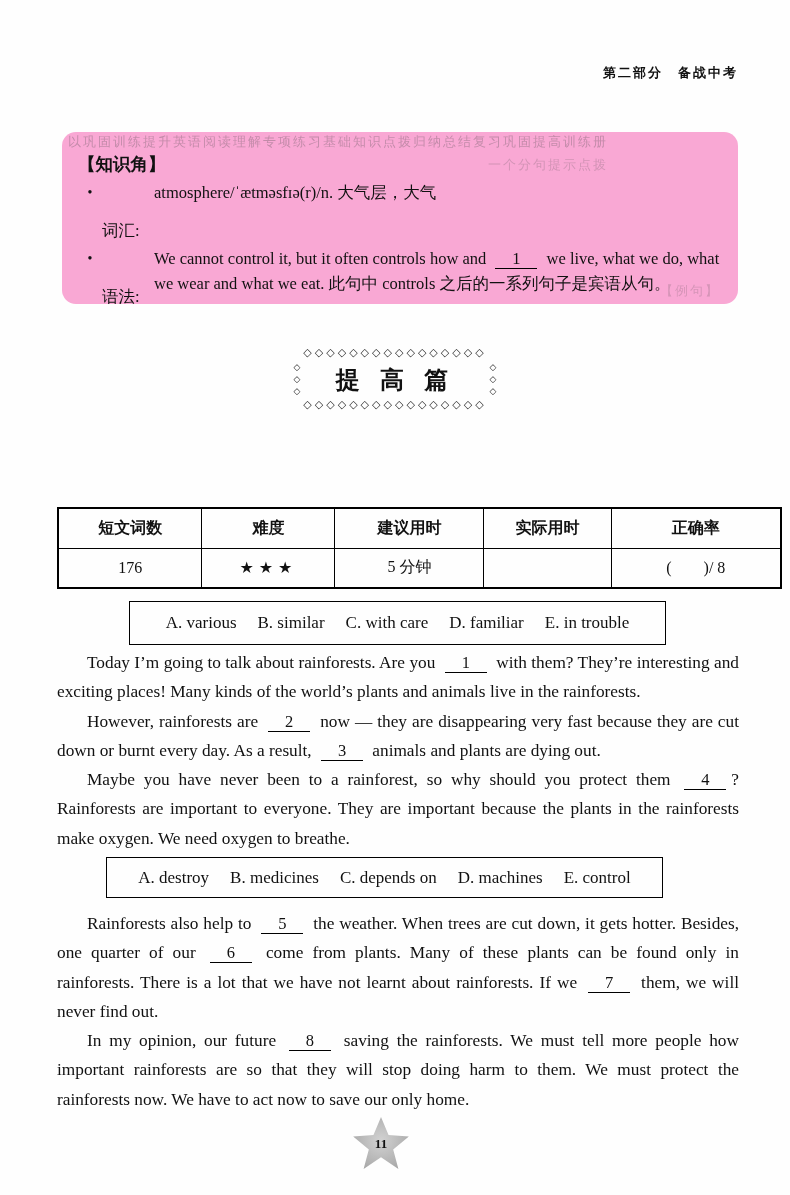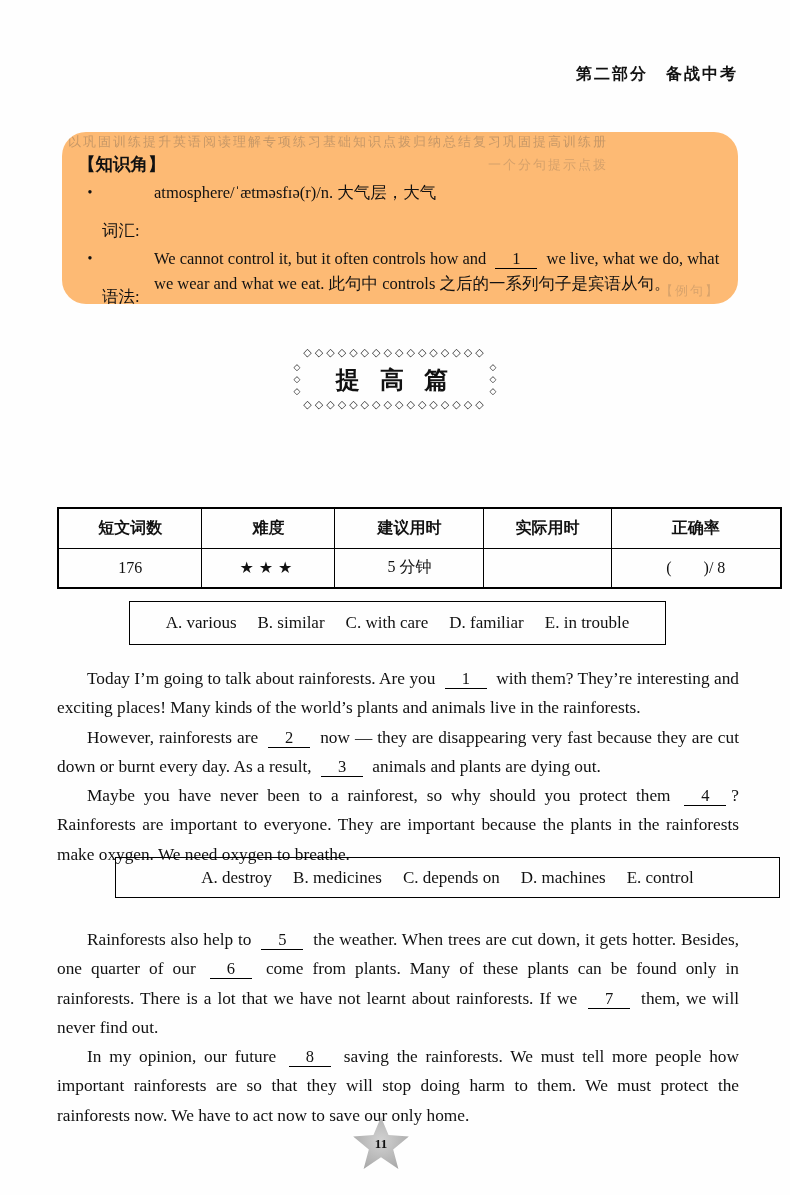--- a/index.html
+++ b/index.html
@@ -8,7 +8,7 @@
   .page { position:relative; width:790px; height:1195px; background:#fefefe; overflow:hidden; }
 
   
-  .running-header { position:absolute; top:64px; right:52px; font-size:16px; font-weight:bold;
+  .running-header { position:absolute; top:64px; right:52px; font-size:13px; font-weight:bold;
     letter-spacing:2px; font-family:"DejaVu Sans","Liberation Sans",sans-serif; }
 
   

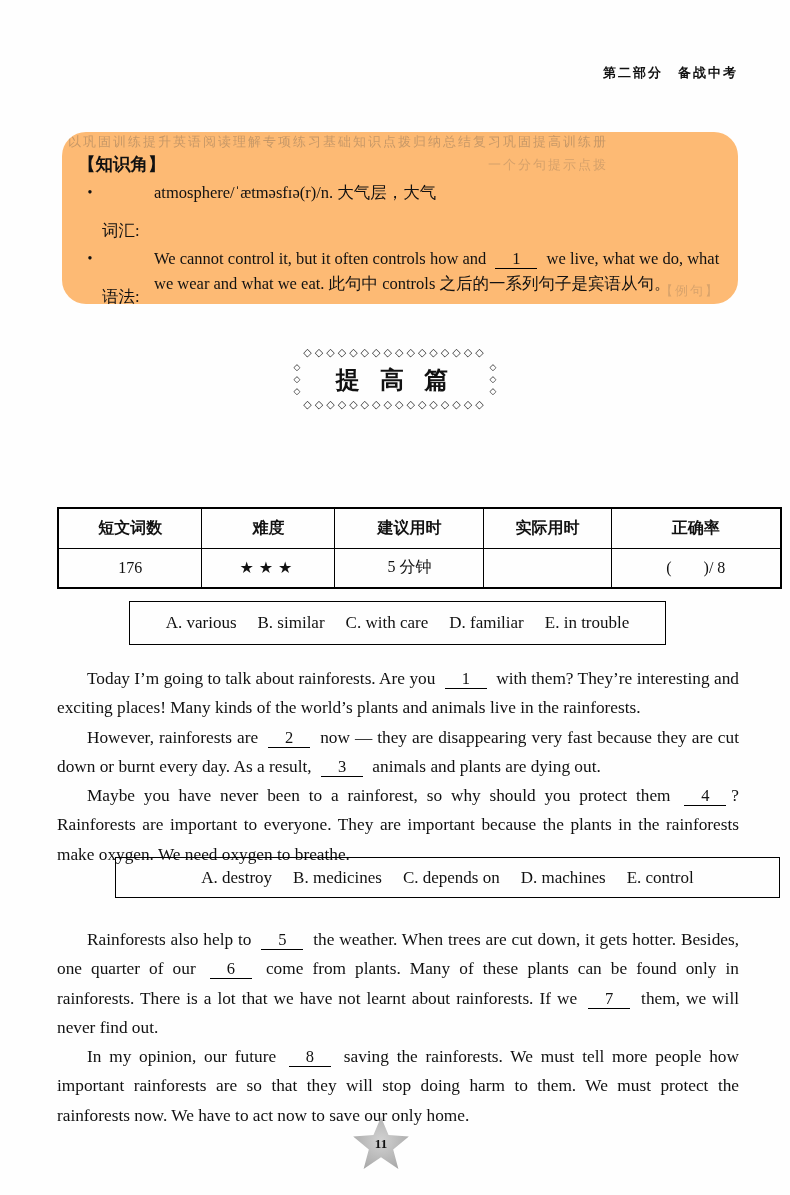--- a/index.html
+++ b/index.html
@@ -13,7 +13,7 @@
 
   
   .knowledge-box { position:absolute; left:62px; top:132px; width:676px; height:172px;
-    background:#fdba74; border-radius:24px; padding:20px 18px 0 16px; overflow:hidden; }
+    background:#f9a8d4; border-radius:14px; padding:20px 18px 0 16px; overflow:hidden; }
   .bleed { position:absolute; color:#4a4a4a; opacity:.30; filter:blur(.7px);
     white-space:nowrap; overflow:hidden; font-size:13px; letter-spacing:2px;
     font-family:"DejaVu Sans",sans-serif; pointer-events:none; }

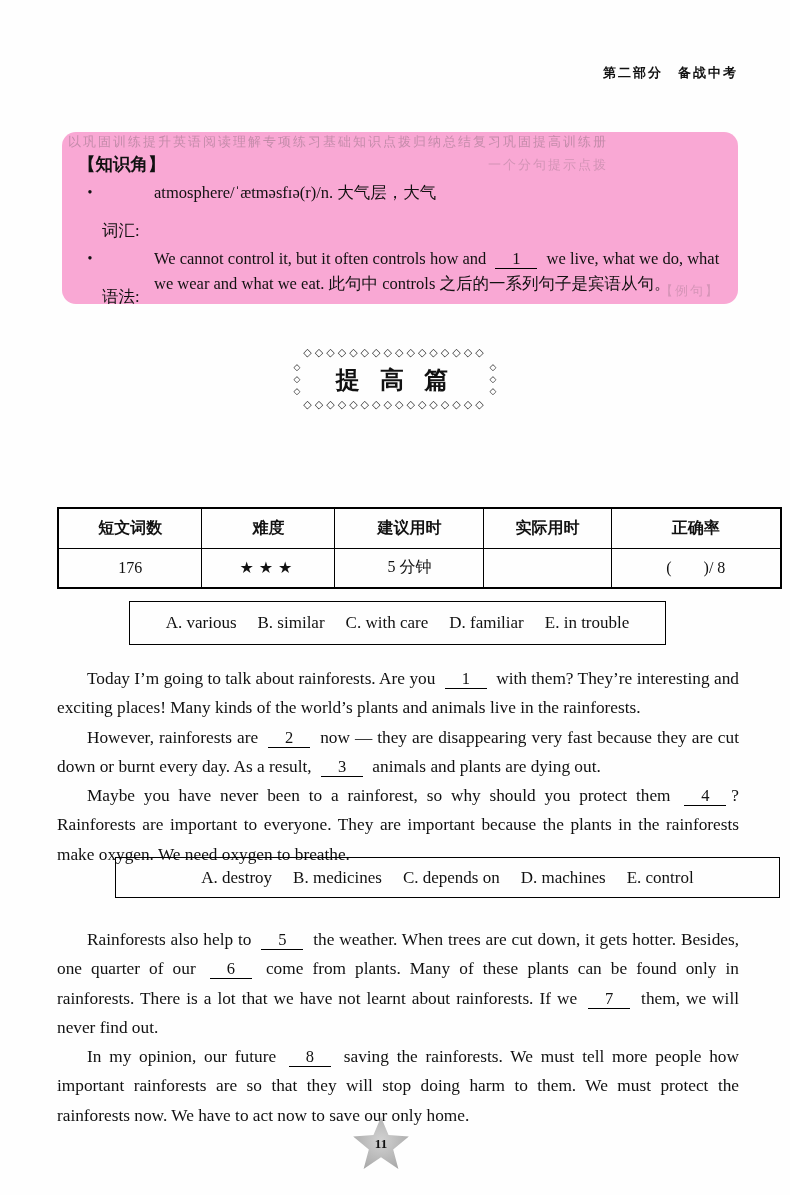--- a/index.html
+++ b/index.html
@@ -63,7 +63,7 @@
 
   
   .passage-body { position:absolute; left:57px; width:682px; font-size:17.3px; line-height:29.3px;
-    text-align:justify;margin-top:16px; }
+    text-align:justify; }
   .body-1 { top:648px; }
   .body-2 { top:909px; }
   .passage-body p { text-indent:30px; }

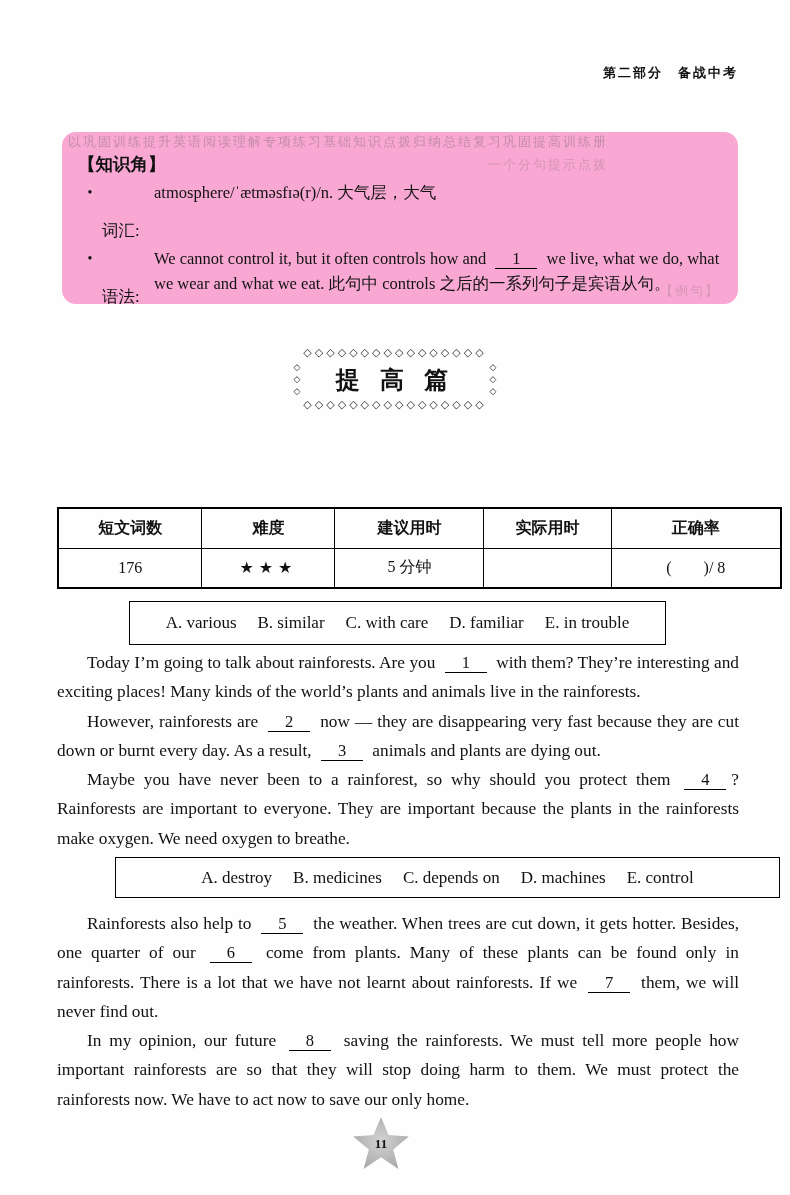--- a/index.html
+++ b/index.html
@@ -58,7 +58,7 @@
   .option-box { position:absolute; border:1.5px solid #000; display:flex; align-items:center;
     justify-content:center; font-size:17px; }
   .option-box-1 { left:129px; top:601px; width:537px; height:44px;text-align:center; }
-  .option-box-2 { left:115px; top:857px; width:665px; height:41px; }
+  .option-box-2 { left:106px; top:857px; width:557px; height:41px; }
   .opt + .opt { margin-left:21px; }
 
   

